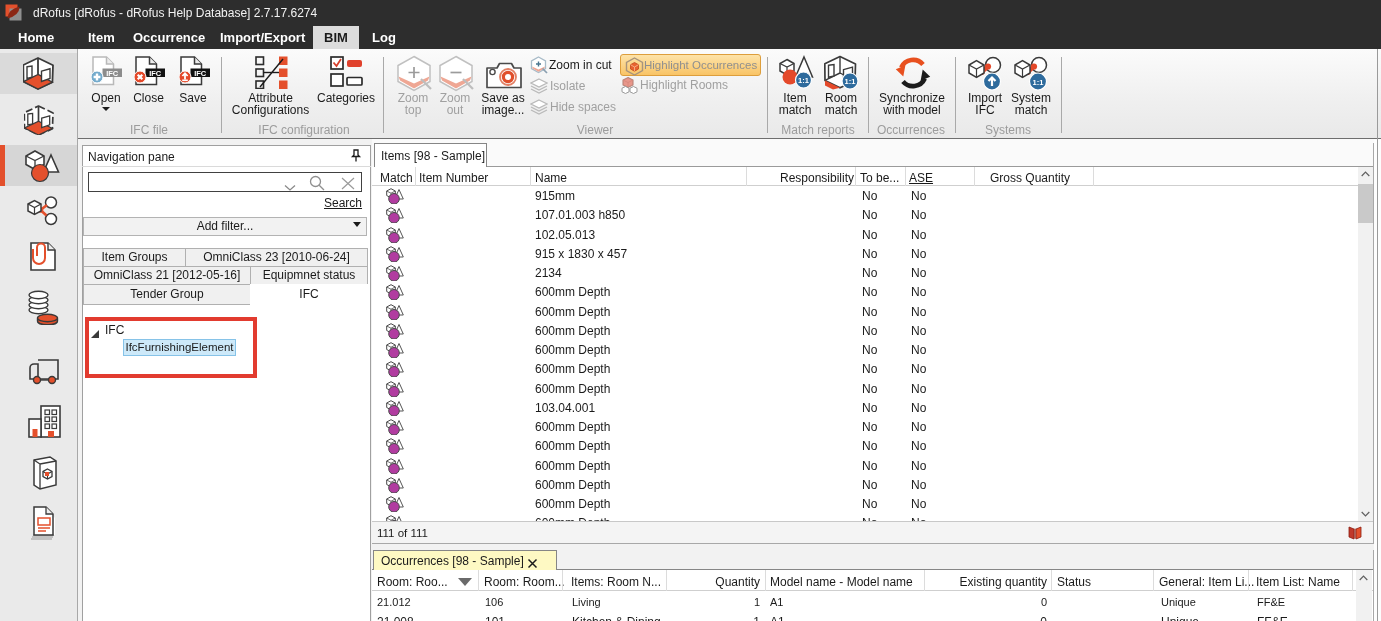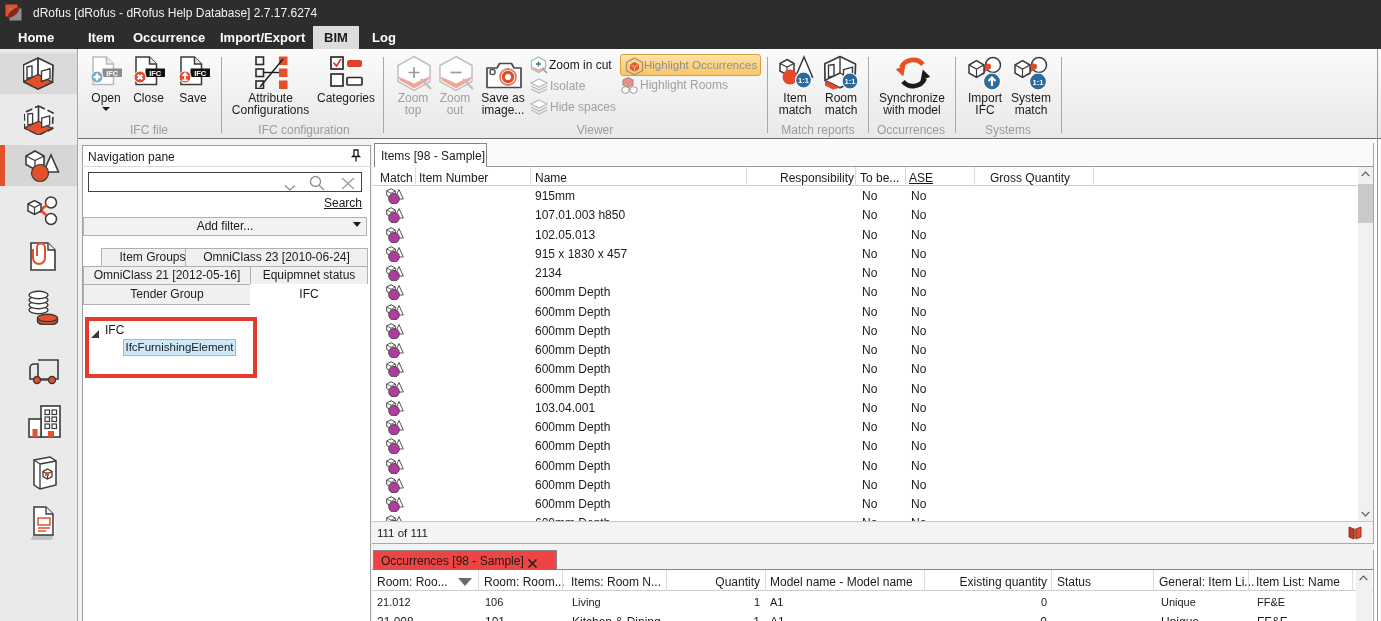--- a/index.html
+++ b/index.html
@@ -351,7 +351,7 @@
 <div class="abs" style="left:353px; top:222px; width:0; height:0; border-left:4px solid transparent; border-right:4px solid transparent; border-top:5px solid #1b1b1b; z-index:5;"></div>
 <div class="abs" id="searchlink" style="left:324px;">Search</div>
 <div class="abs" id="addfilter">Add filter...</div>
-<div class="abs fbtn" style="left:83px; top:248px; width:103px; height:19px; line-height:17px;margin-left:18px;">Item Groups</div>
+<div class="abs fbtn" style="left:83px; top:248px; width:103px; height:19px; line-height:17px;">Item Groups</div>
 <div class="abs fbtn" style="left:185px; top:248px; width:183px; height:19px; line-height:17px;">OmniClass 23 [2010-06-24]</div>
 <div class="abs fbtn" style="left:83px; top:266px; width:168px; height:19px; line-height:17px;">OmniClass 21 [2012-05-16]</div>
 <div class="abs fbtn" style="left:250px; top:266px; width:118px; height:19px; line-height:17px;">Equipmnet status</div>

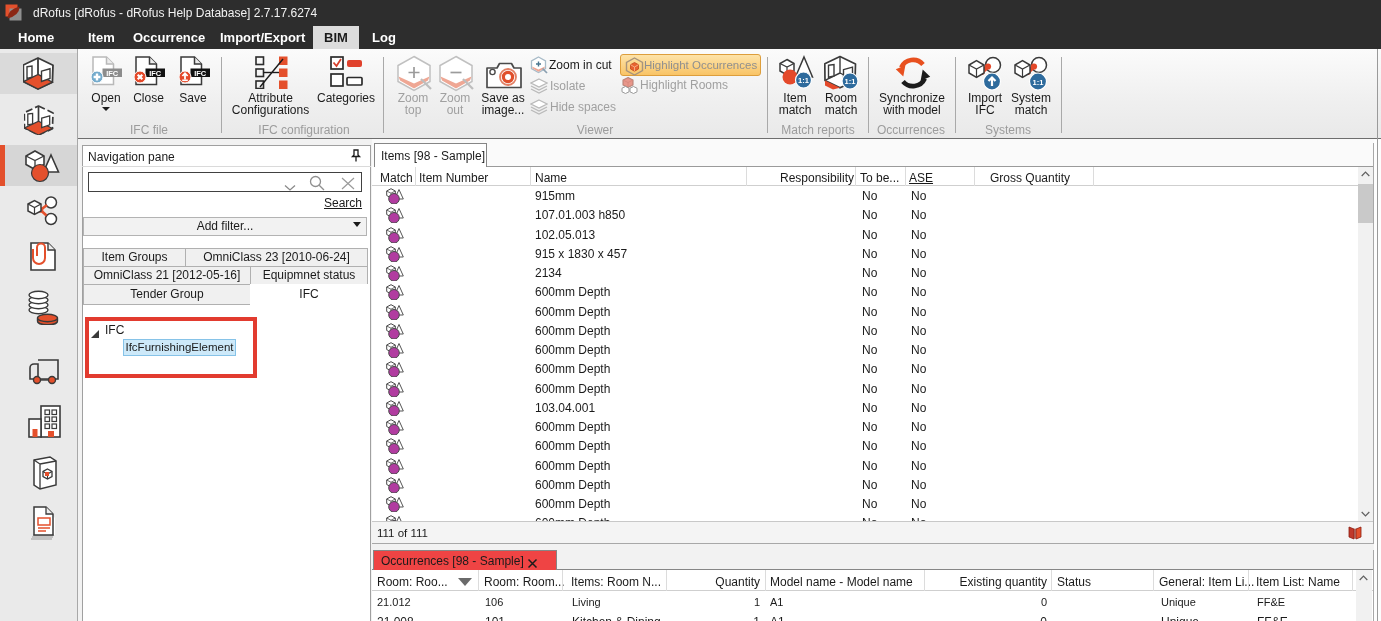--- a/index.html
+++ b/index.html
@@ -52,7 +52,7 @@
 .vscroll { position:absolute; background:#f1f1f1; }
 .sthumb { position:absolute; background:#c9c9c9; }
 
-#occtab { left:373px; top:550px; width:184px; height:20px; background:#ef4444; border:1px solid #868686; border-bottom:none; font-size:12px; padding:3px 0 0 7px; }
+#occtab { left:373px; top:550px; width:184px; height:20px; background:#fef9c3; border:1px solid #868686; border-bottom:none; font-size:12px; padding:3px 0 0 7px; }
 #occpanel { left:372px; top:569px; width:1002px; height:52px; background:#fff; }
 #occhead { left:372px; top:570px; width:1002px; height:21px; background:#fff; border-bottom:1px solid #cfcfcf; }
 .ocol { position:absolute; top:575px; font-size:12px; }

